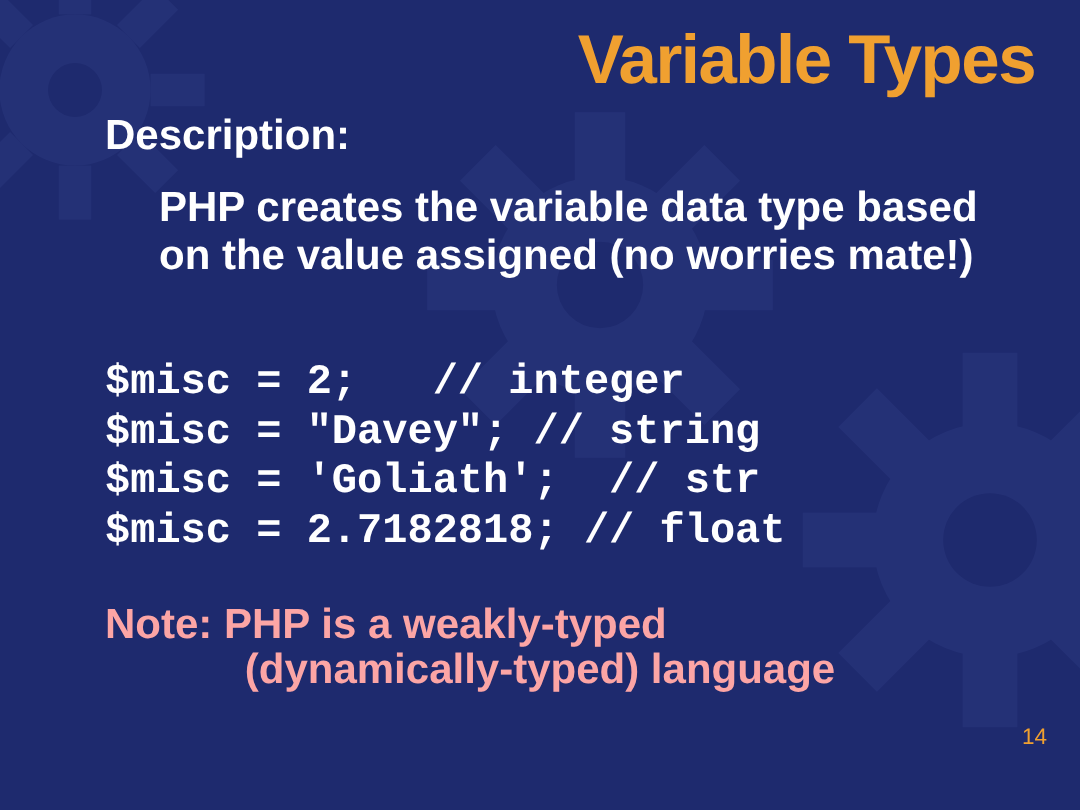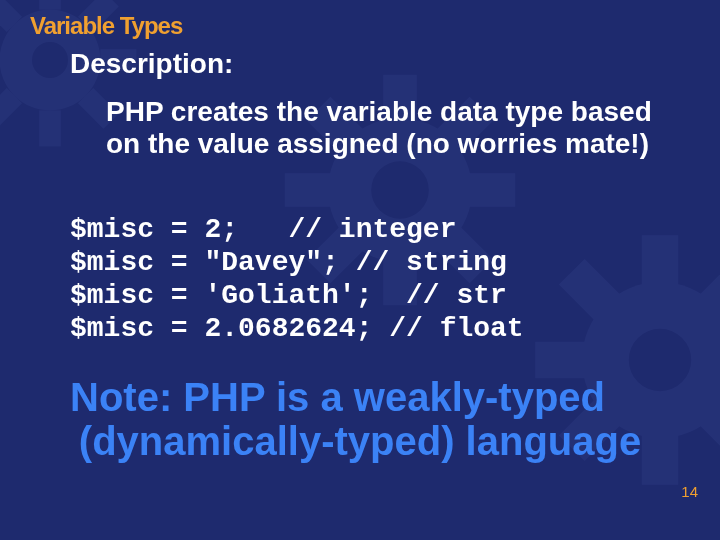--- a/index.html
+++ b/index.html
@@ -23,9 +23,9 @@
   .title {
     font-family: "Arial Black", Arial, sans-serif;
     font-weight: 900;
-    font-size: 24px;
+    font-size: 46px;
     color: #f0a030;
-    text-align: left;
+    text-align: right;
     letter-spacing: -1px;
     margin-bottom: 8px;
     margin-left: -40px;

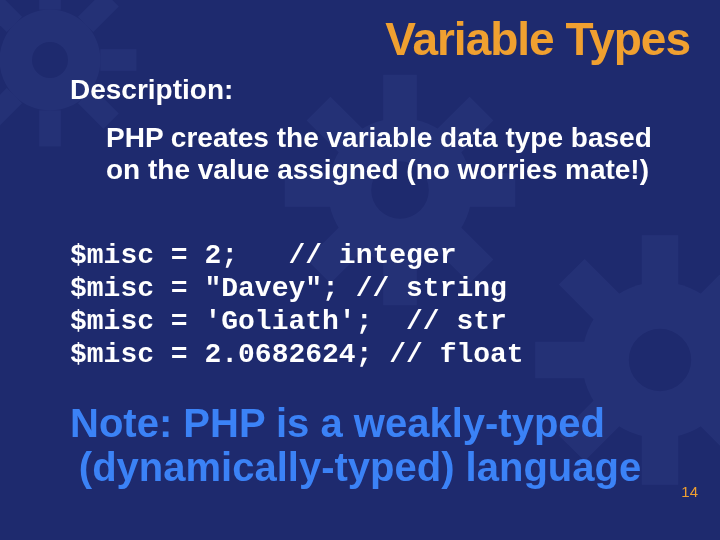--- a/index.html
+++ b/index.html
@@ -130,7 +130,7 @@
     <div class="code-block"><span>$misc = 2;   // integer</span>
 <span>$misc = "Davey"; // string</span>
 <span>$misc = 'Goliath';  // str</span>
-<span>$misc = 2.0682624; // float</span></div>
+<span>$misc = 2.7182818; // float</span></div>
 
     <div class="note">Note: PHP is a weakly-typed</div>
     <div class="note note-cont">(dynamically-typed) language</div>

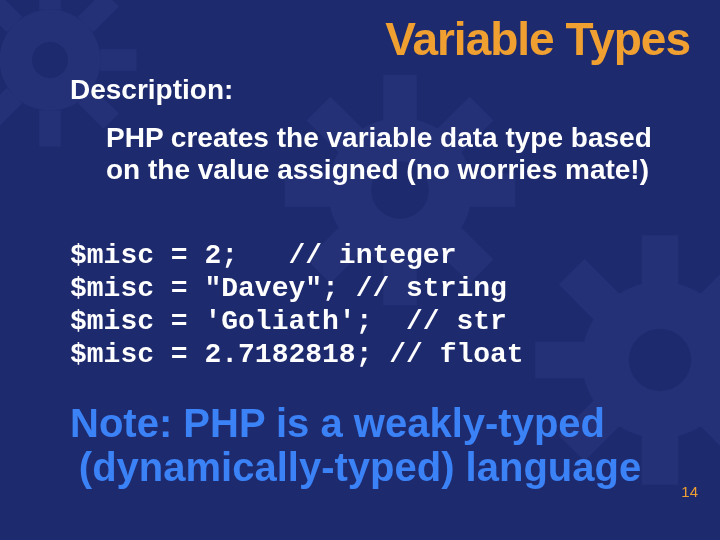--- a/index.html
+++ b/index.html
@@ -49,8 +49,8 @@
     margin-bottom: 30px;
   }
   .note {
-    color: #3b82f6;
-    font-size: 40px;
+    color: #fca5a5;
+    font-size: 28px;
     font-weight: bold;
     line-height: 1.1;
   }

